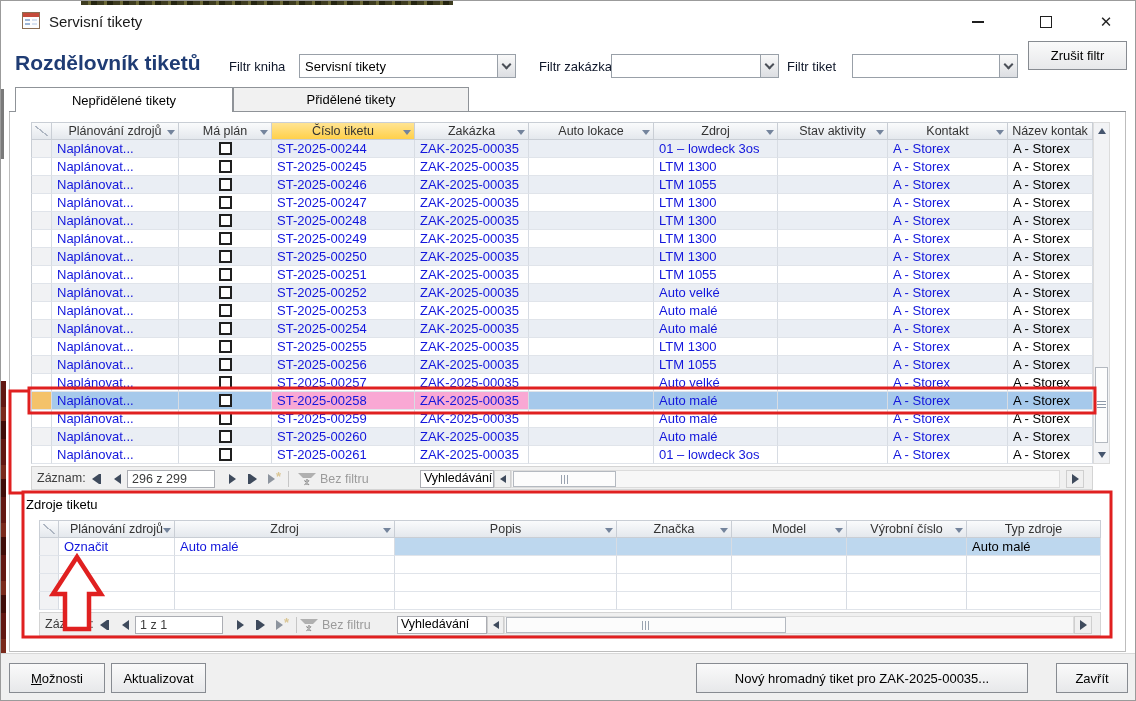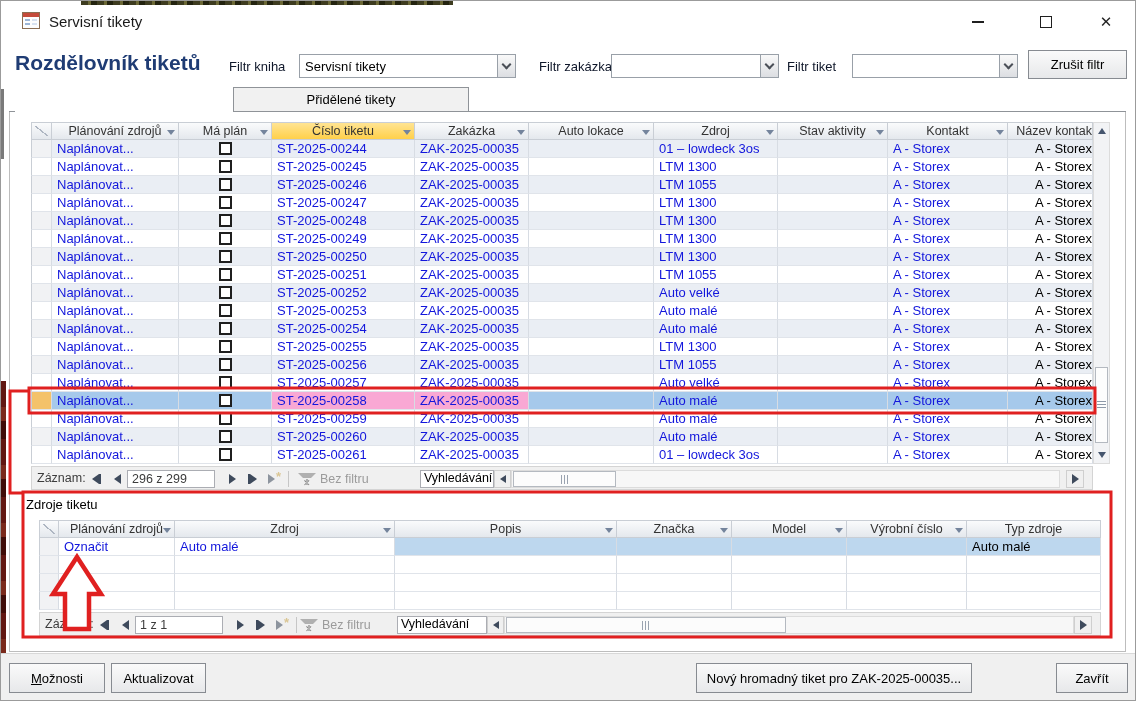--- a/index.html
+++ b/index.html
@@ -43,7 +43,7 @@
     transform:rotate(-45deg);margin-top:-4px;}
   .btn{position:absolute;border:1px solid #878b91;background:linear-gradient(#fafafa,#e7e8ea);
     font-size:13px;color:#000;display:flex;align-items:center;justify-content:center;white-space:nowrap;cursor:default;}
-  .btn-clear{left:1027px;top:49px;width:99px;height:29px;}
+  .btn-clear{left:1027px;top:40px;width:99px;height:29px;}
   
   .tab{position:absolute;top:86px;height:25px;font-size:13px;display:flex;align-items:center;justify-content:center;}
   .tab-active{left:14px;width:218px;background:#fff;border:1px solid #8f9398;border-bottom:none;z-index:3;}

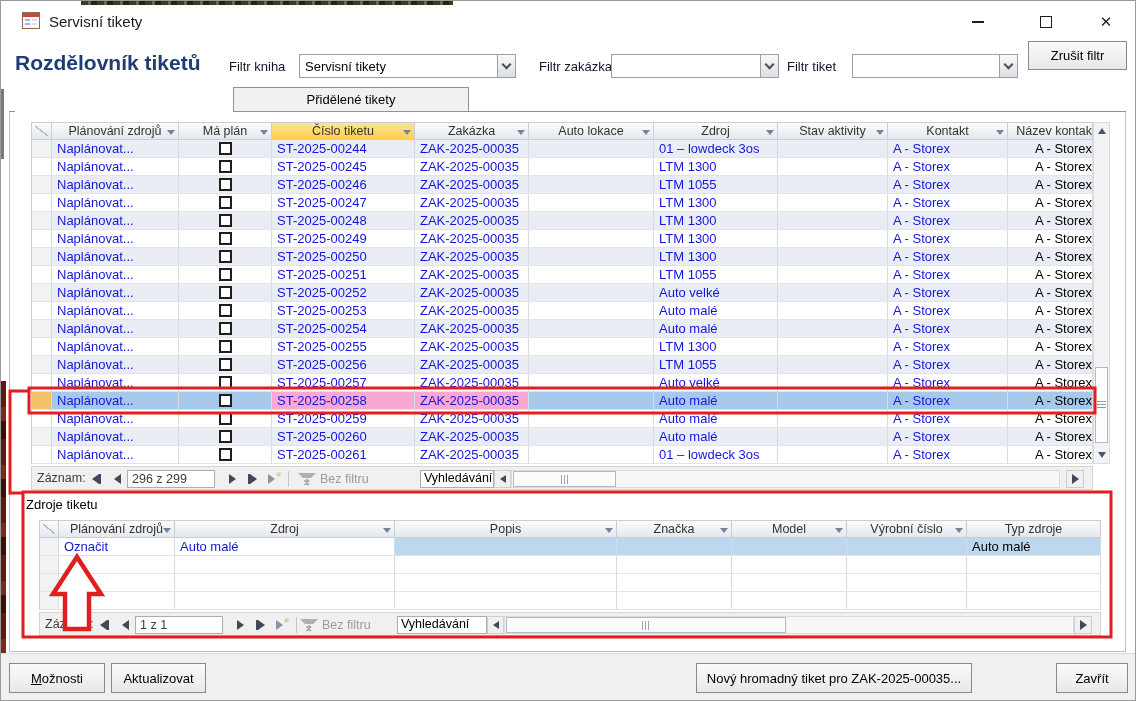--- a/index.html
+++ b/index.html
@@ -201,6 +201,7 @@
   </div>
   <div class="btn btn-clear">Zrušit filtr</div>
 
+  <div class="tab tab-active">Nepřidělené tikety</div>
   <div class="tab tab-inactive">Přidělené tikety</div>
   <div class="tabline tabline-l"></div>
   <div class="tabline tabline-r"></div>

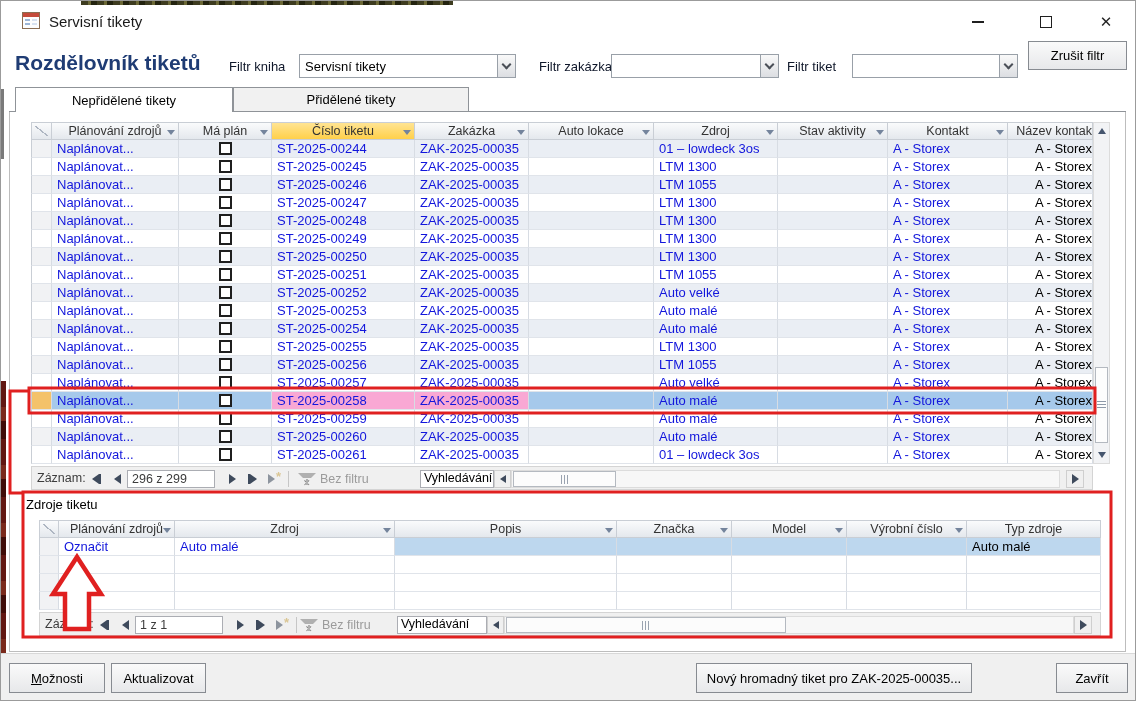--- a/index.html
+++ b/index.html
@@ -79,7 +79,7 @@
   .gr.selected .gc.first{background:#f4c26a;}
   .gr.selected .c3,.gr.selected .c4{background:#f9a8d4;}
   .c0{width:21px;} .c1{width:127px;} .c2{width:93px;} .c3{width:143px;} .c4{width:114px;}
-  .c5{width:125px;} .c6{width:124px;} .c7{width:110px;} .c8{width:120px;} .c9{width:85px;text-align:right;}
+  .c5{width:125px;} .c6{width:124px;} .c7{width:110px;} .c8{width:120px;} .c9{width:85px;}
   
   .vs{position:absolute;left:1092px;top:121px;width:17px;height:342px;background:#f2f3f5;border:1px solid #dcdcdc;}
   .vs-btn{position:absolute;left:0;width:15px;height:16px;display:flex;align-items:center;justify-content:center;background:#f2f3f5;}

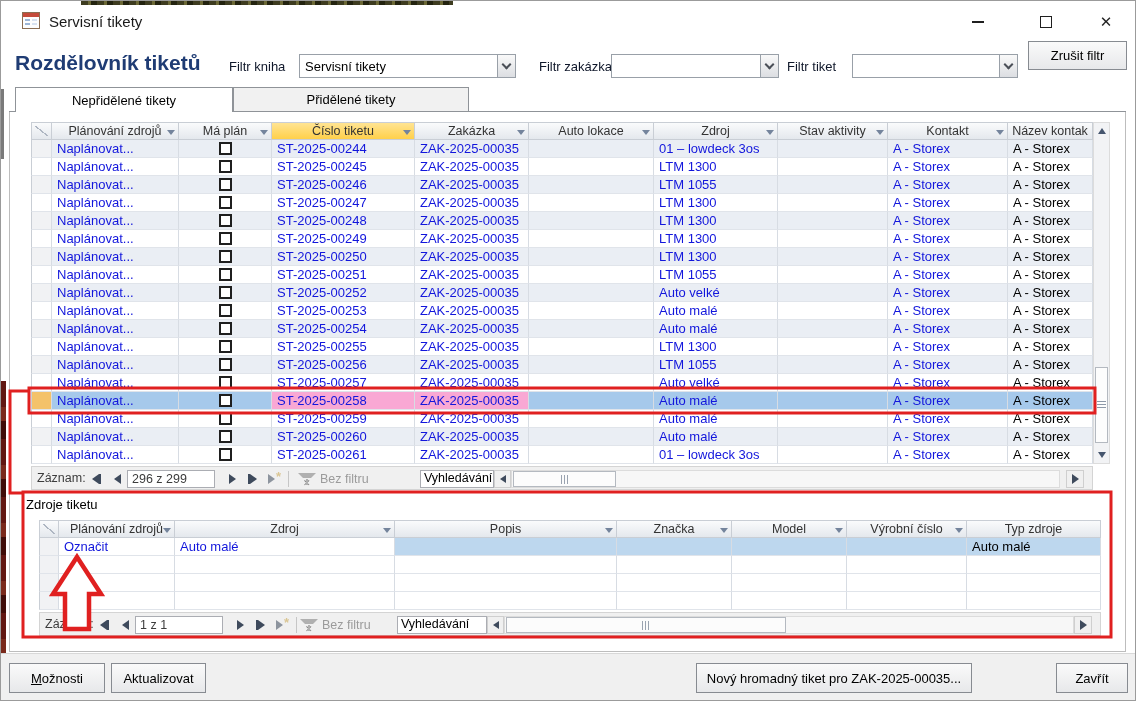--- a/index.html
+++ b/index.html
@@ -140,7 +140,7 @@
   .fb-options{left:8px;width:96px;}
   .fb-refresh{left:110px;width:95px;}
   .fb-plan{left:208px;width:142px;}
-  .fb-newbulk{left:695px;width:276px;}
+  .fb-newbulk{left:695px;width:332px;}
   .fb-close{left:1055px;width:72px;}
   .fbtn u{text-decoration:underline;}
   

